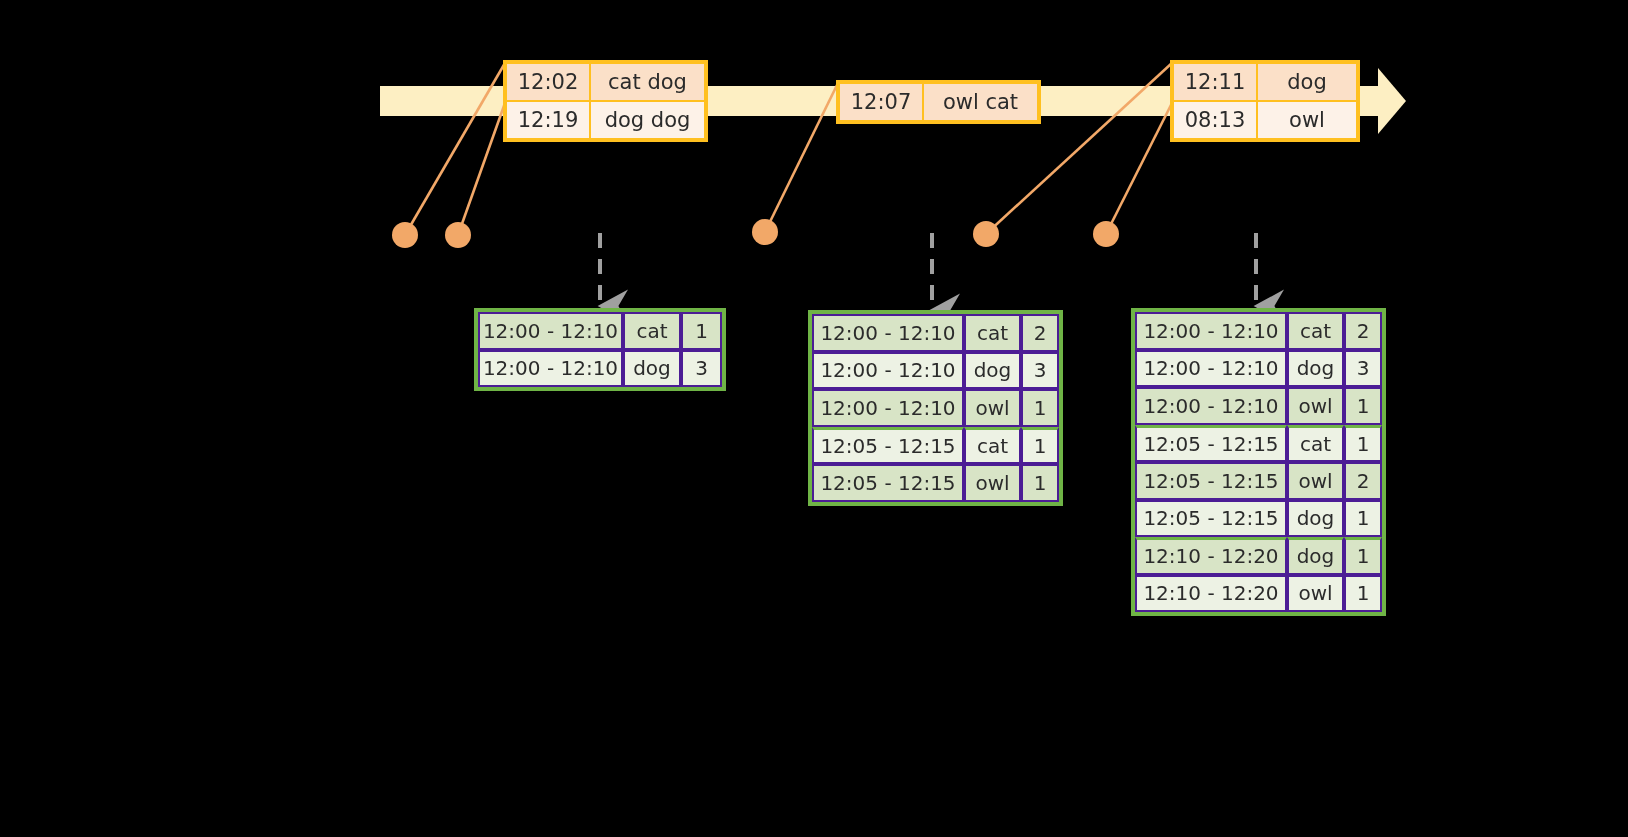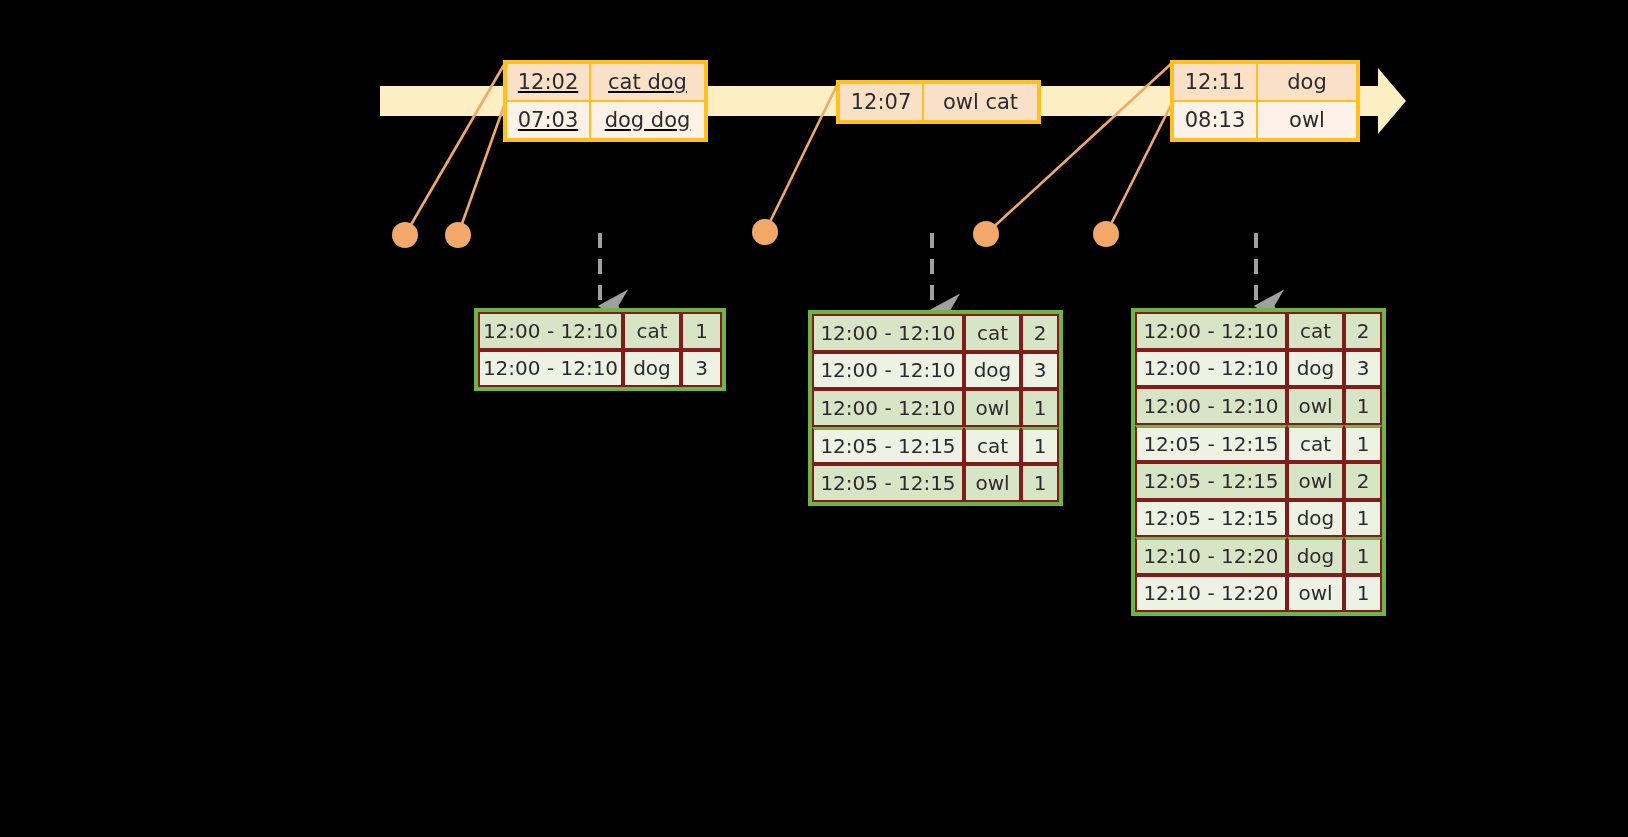--- a/index.html
+++ b/index.html
@@ -148,7 +148,7 @@
       </g>
   </svg>
 
-  <div class="event-table" style="left:503px; top:60px;text-decoration:underline;">
+  <div class="event-table" style="left:503px; top:60px;">
     <div class="event-row r-odd">
       <div class="event-cell c-time">12:02</div>
       <div class="event-cell c-words-wide">cat dog</div>

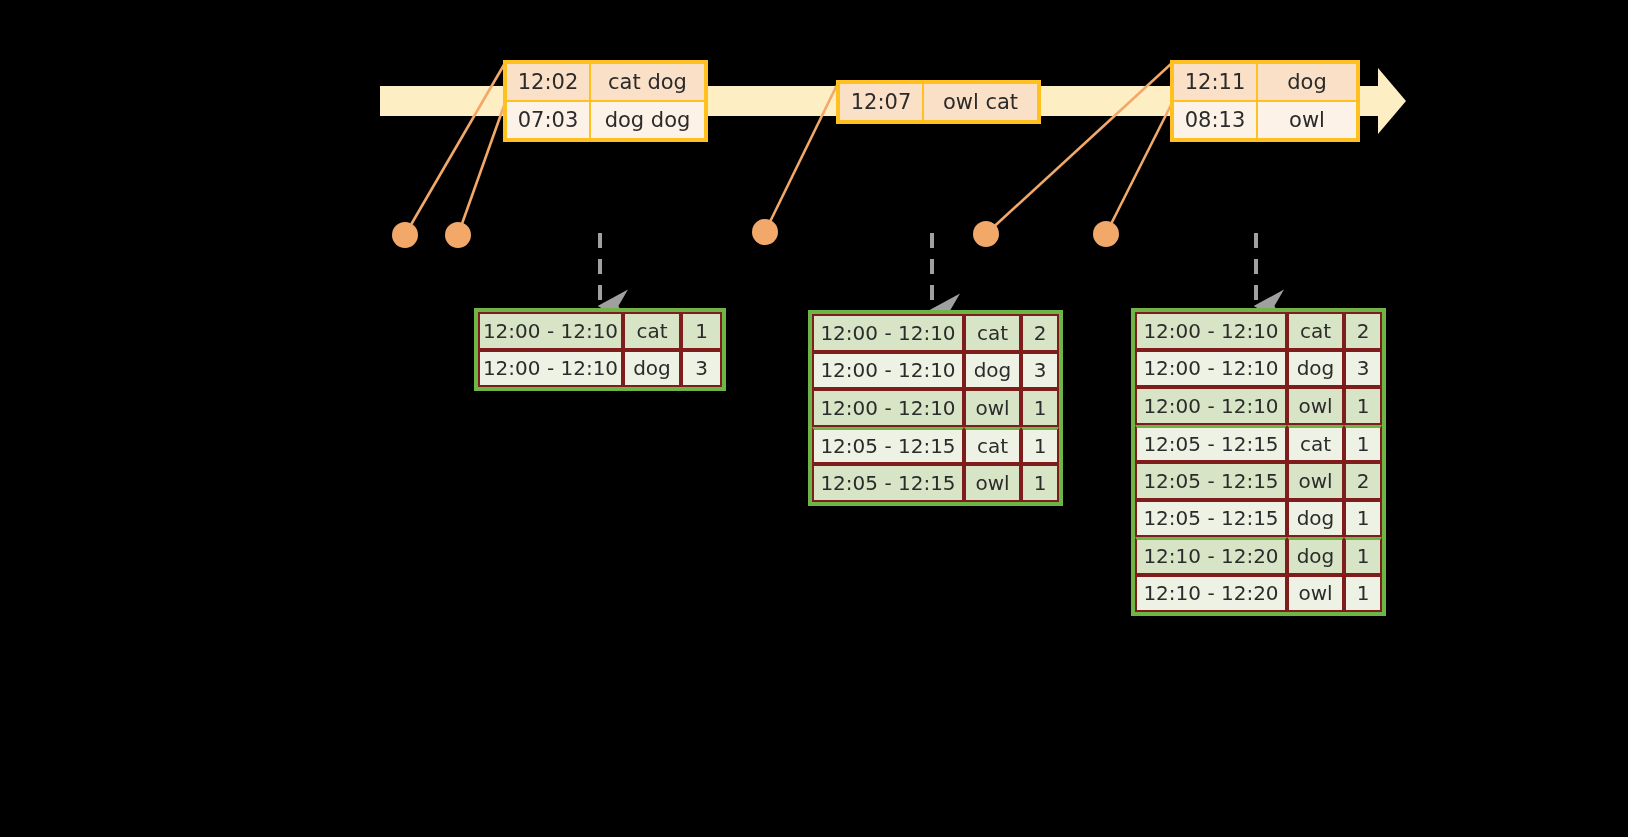--- a/index.html
+++ b/index.html
@@ -154,7 +154,7 @@
       <div class="event-cell c-words-wide">cat dog</div>
     </div>
     <div class="event-row r-even">
-      <div class="event-cell c-time">07:03</div>
+      <div class="event-cell c-time">12:19</div>
       <div class="event-cell c-words-wide">dog dog</div>
     </div>
   </div>

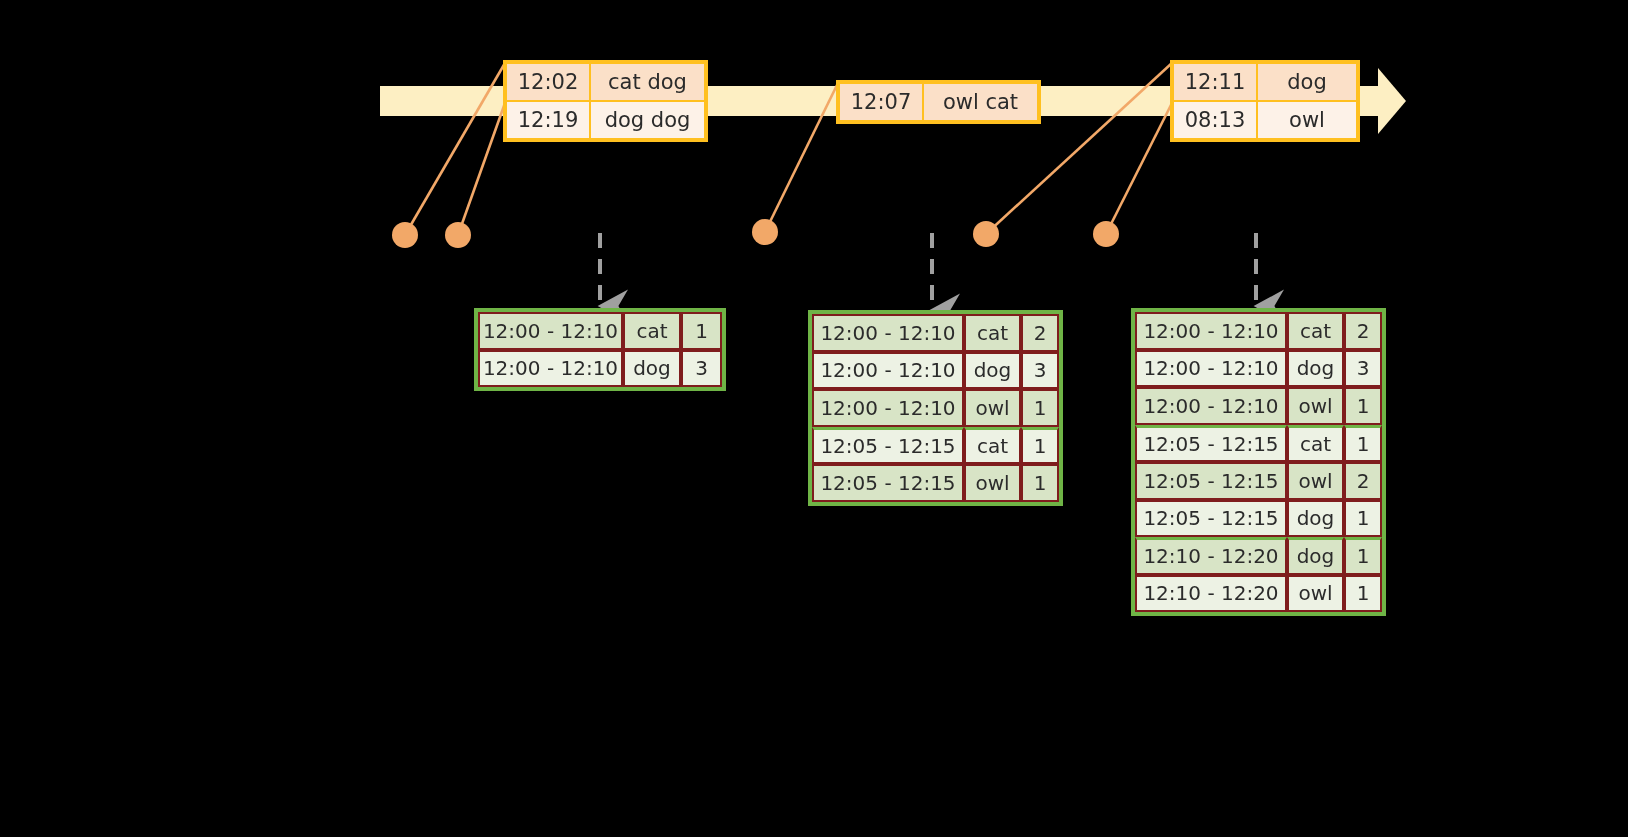--- a/index.html
+++ b/index.html
@@ -94,7 +94,7 @@
   .res-row.g-even .res-cell { background: #EDF2E4; }
   .res-row.grp-start .res-cell { border-top: 3px solid #6FB446; }
   .res-cell {
-    border: 2px solid #7f1d1d;
+    border: 2px solid #4c1d95;
     box-sizing: border-box;
     display: flex;
     align-items: center;

